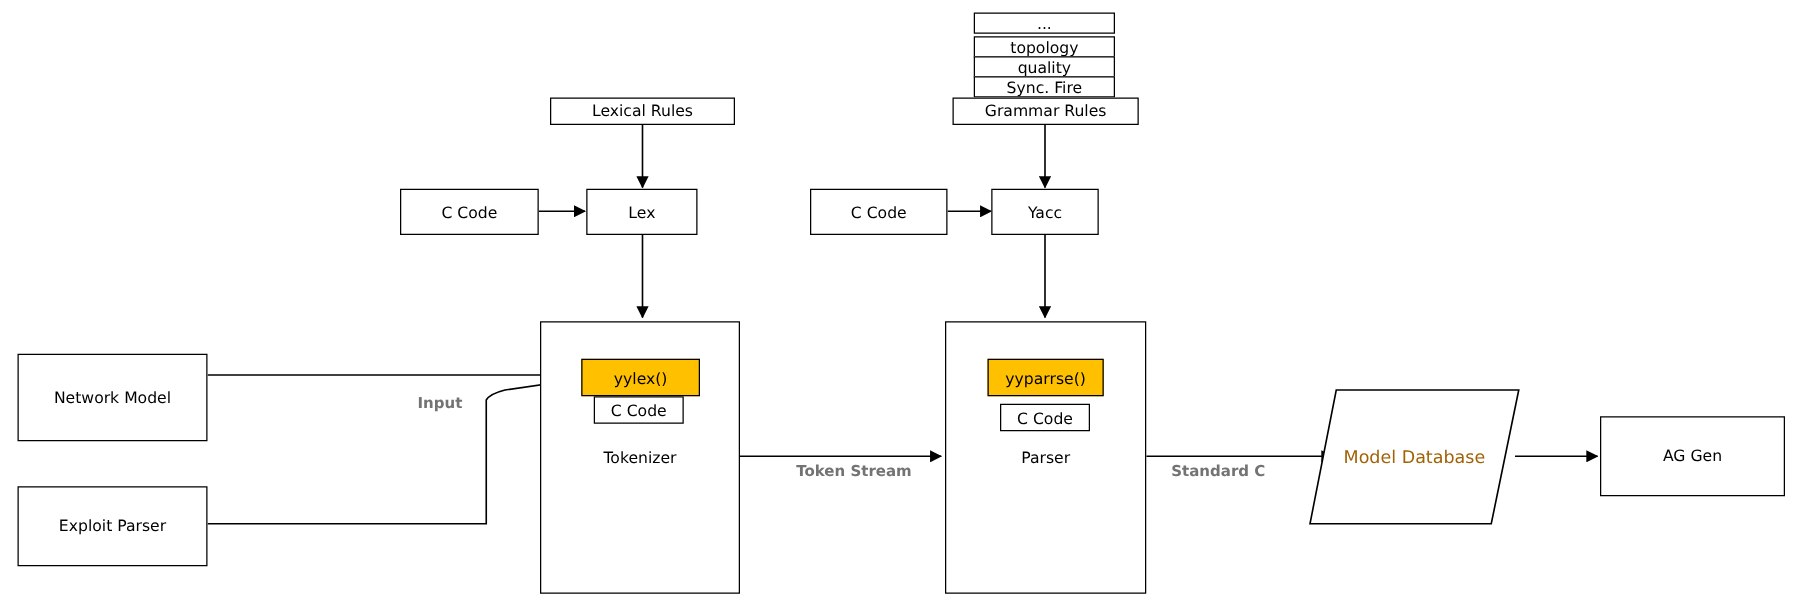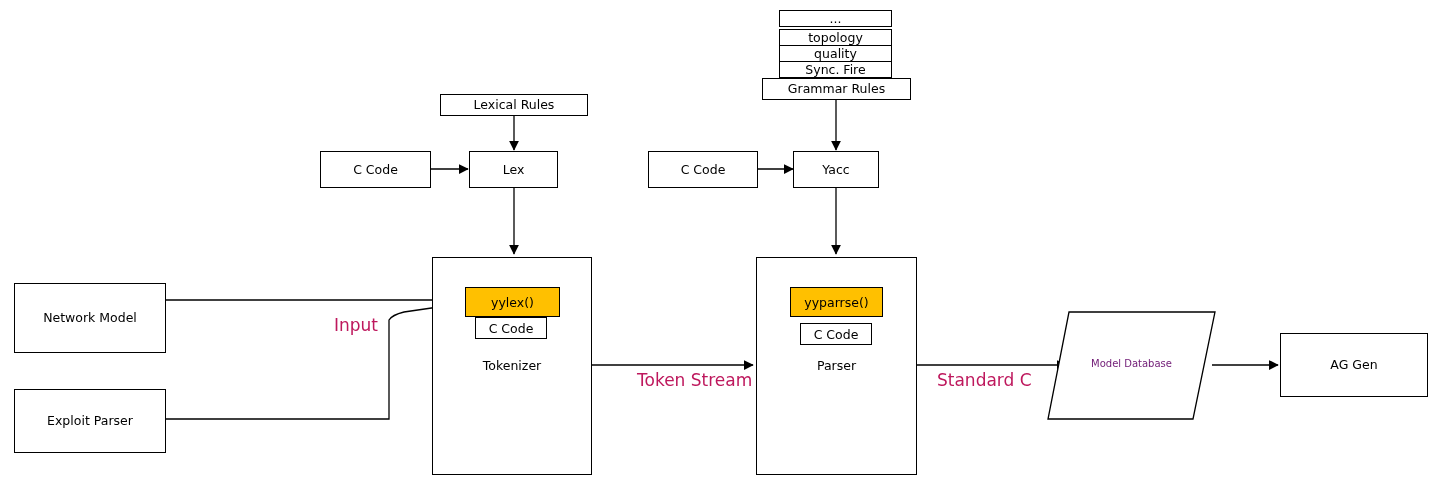--- a/index.html
+++ b/index.html
@@ -137,7 +137,7 @@
     <span>Sync. Fire</span>
   </div>
 
-  <div class="node" style="left:440px; top:78px; width:148px; height:22px;margin-top:16px;">
+  <div class="node" style="left:440px; top:78px; width:148px; height:22px;">
     <span>Lexical Rules</span>
   </div>
 

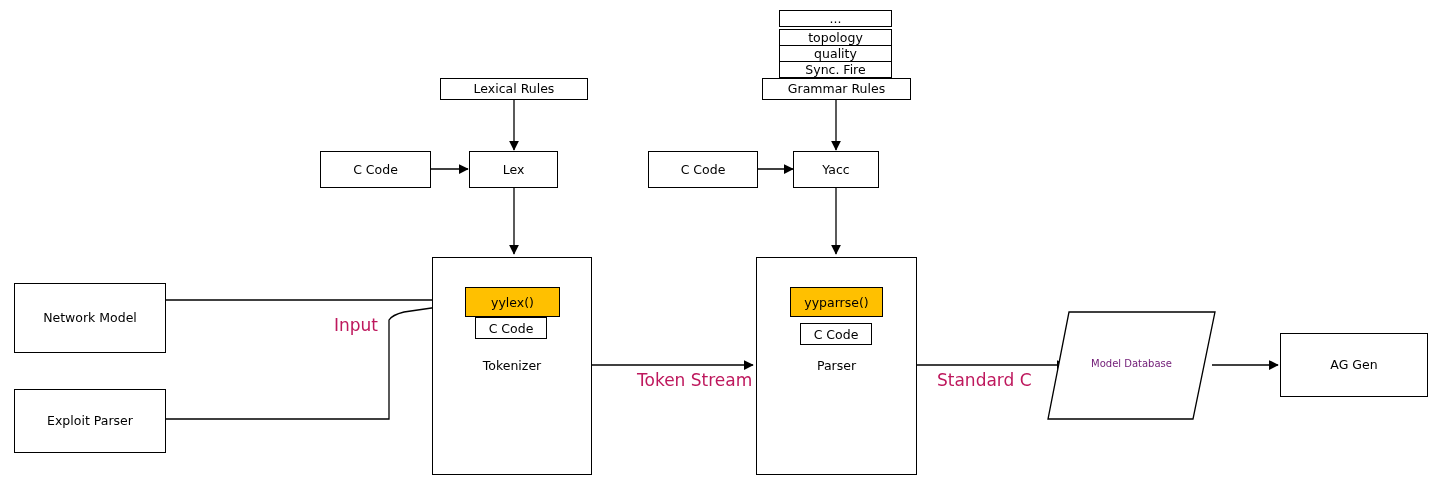--- a/index.html
+++ b/index.html
@@ -75,10 +75,11 @@
   }
   .edge-label {
     position: absolute;
-    font-size: 17px;
-    color: #be185d;
+    font-size: 12px;
+    color: #737373;
     white-space: nowrap;
     background: transparent;
+    font-weight: bold;
   }
   .para-label {
     position: absolute;

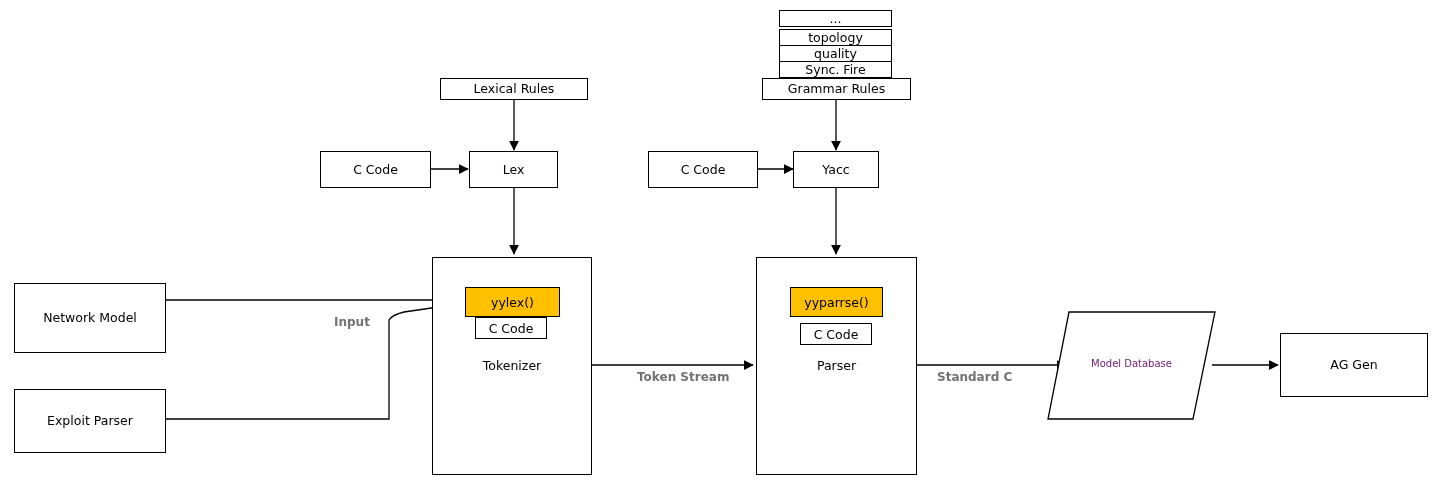--- a/index.html
+++ b/index.html
@@ -83,9 +83,9 @@
   }
   .para-label {
     position: absolute;
-    font-size: 10px;
-    white-space: nowrap;
-    color: #701a75;
+    font-size: 14px;
+    white-space: nowrap;
+    color: #a16207;
   }
 </style>
 </head>

